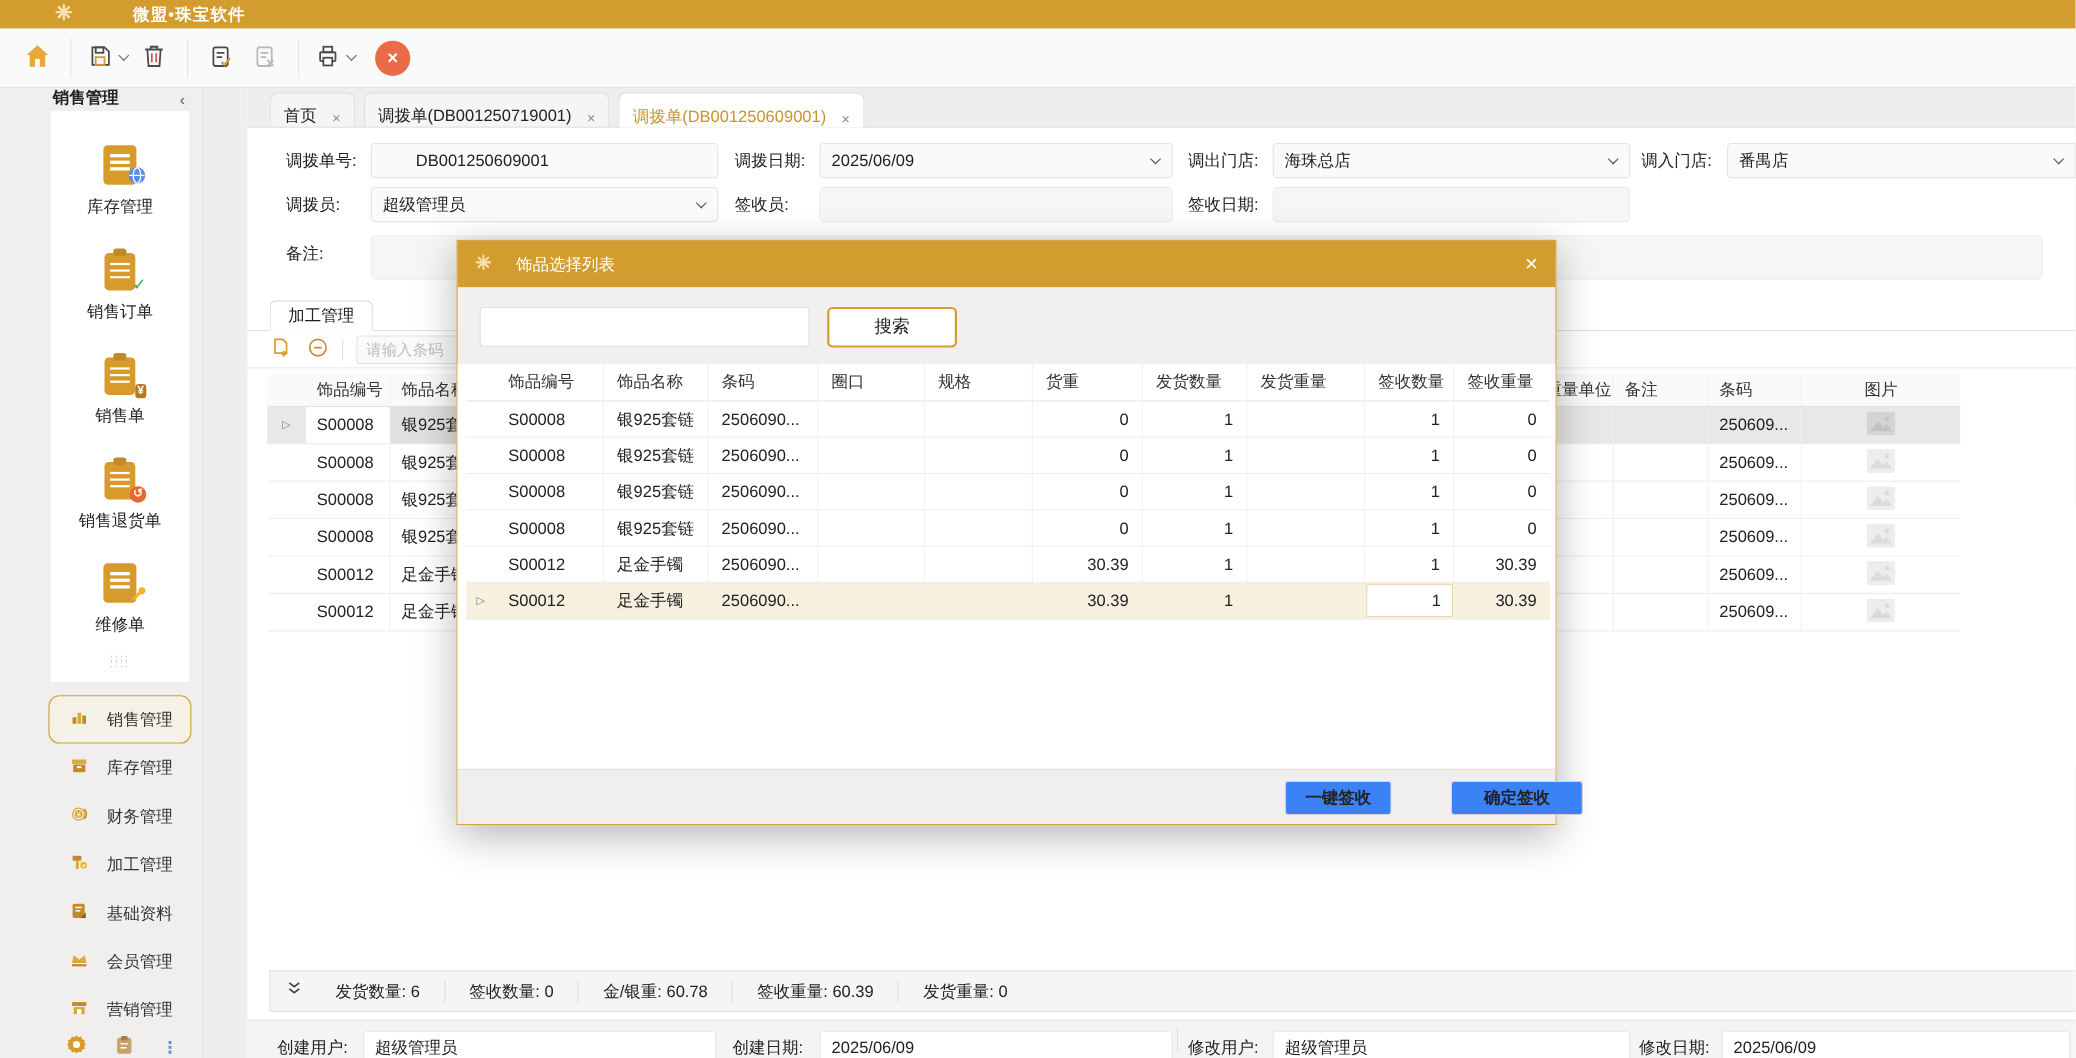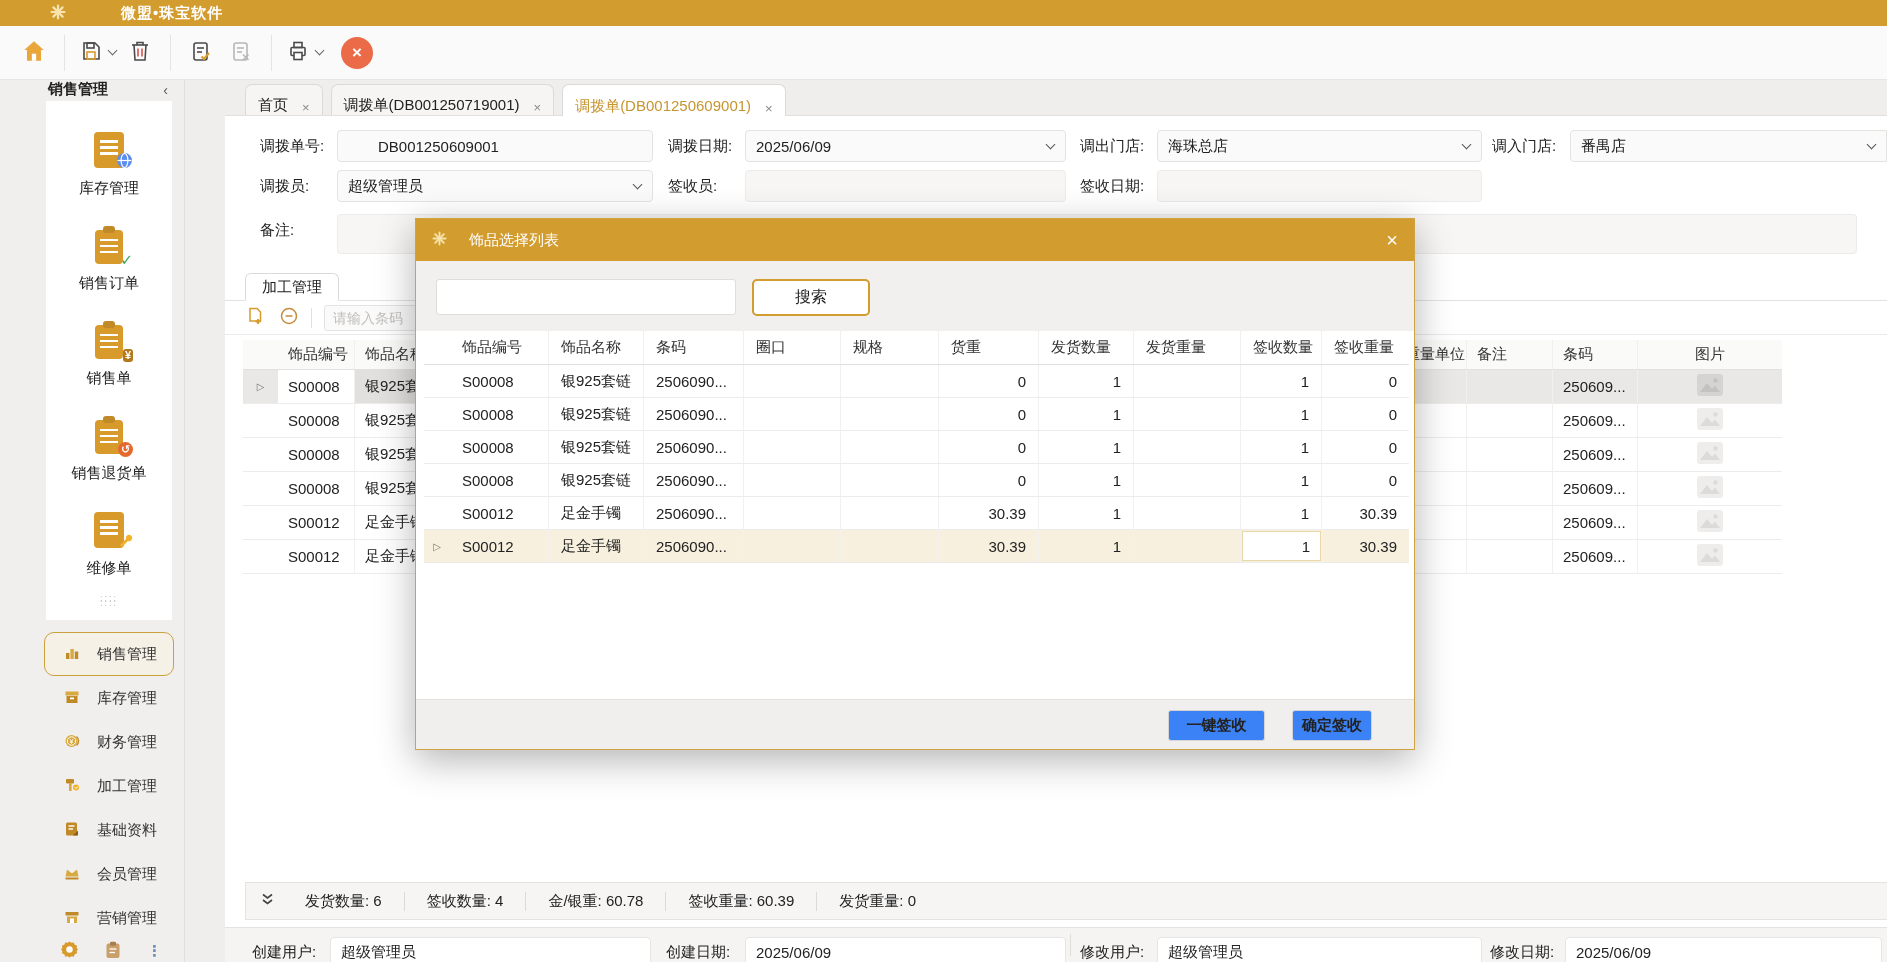--- a/index.html
+++ b/index.html
@@ -117,7 +117,7 @@
   .m-footer { position:absolute; left:0; bottom:0; width:100%; height:50px; background:#f1efee; border-top:1px solid #e2e0de; }
   .m-btn { position:absolute; top:10px; height:31px; background:#3b82f6; border:1px solid #d6d4d2; border-radius:3px; display:flex; align-items:center; justify-content:center; cursor:pointer; font-size:15px;font-weight:bold; }
   .m-btn.batch { left:752px; width:97px; }
-  .m-btn.confirm { left:876px; width:80px; }
+  .m-btn.confirm { left:903px; width:120px; }
 </style>
 </head>
 <body>

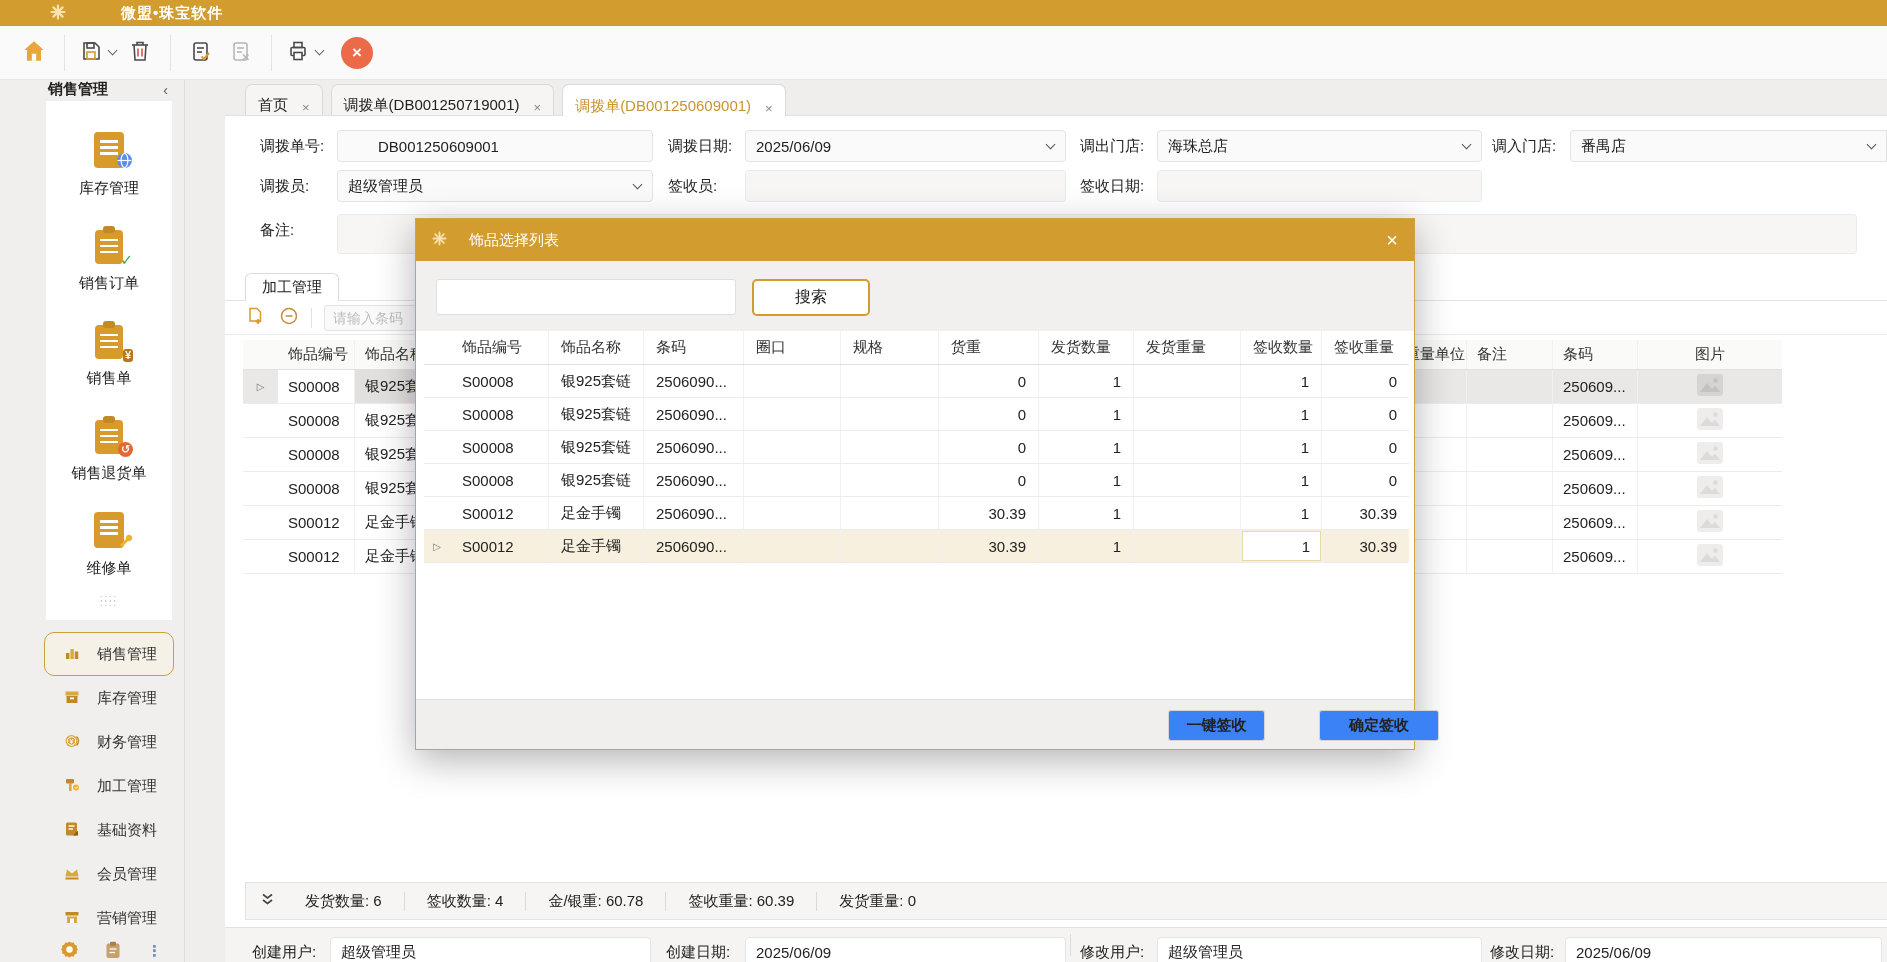--- a/index.html
+++ b/index.html
@@ -510,7 +510,7 @@
           <path d="M3 8 L7.5 11.5 L12 8"></path>
         </svg></span>
     <span class="sb-item">发货数量: 6</span>
-    <span class="sb-item">签收数量: 4</span>
+    <span class="sb-item">签收数量: 0</span>
     <span class="sb-item">金/银重: 60.78</span>
     <span class="sb-item">签收重量: 60.39</span>
     <span class="sb-item">发货重量: 0</span>

